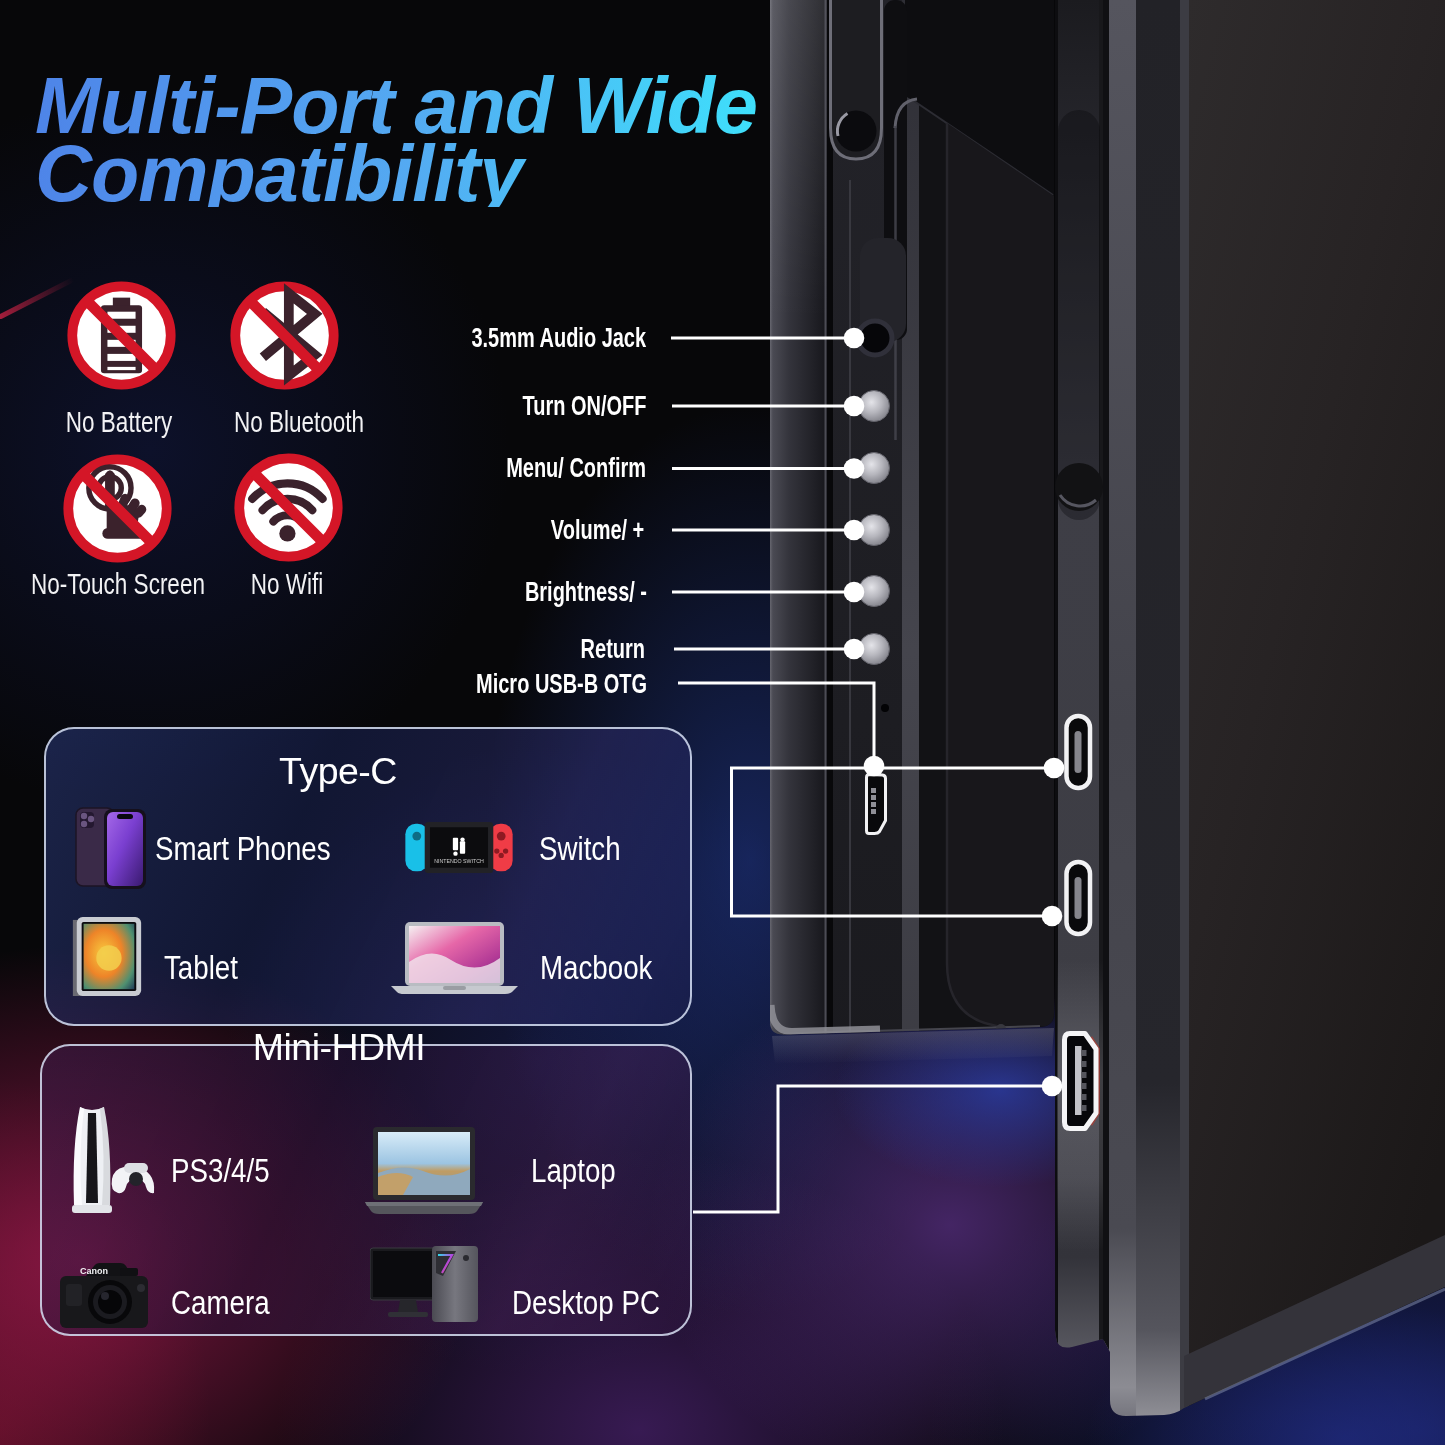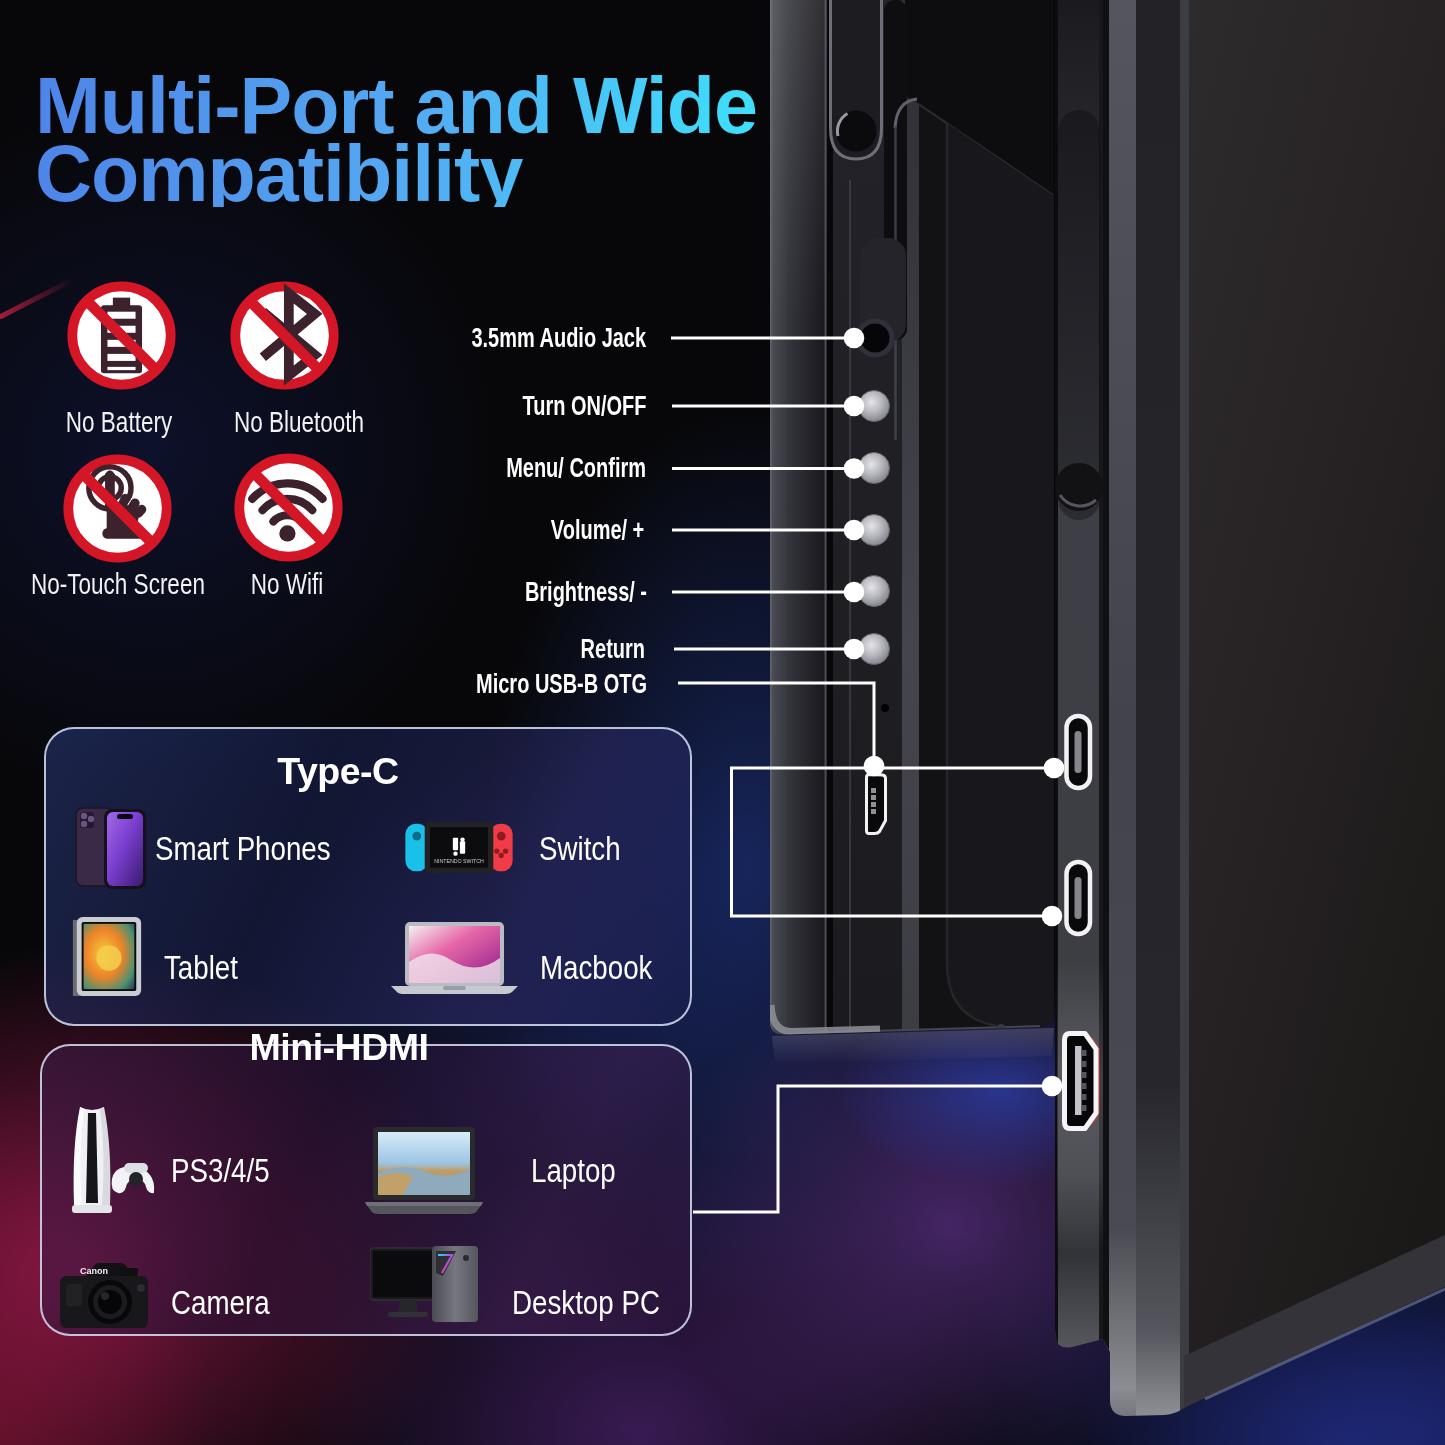--- a/index.html
+++ b/index.html
@@ -20,7 +20,7 @@
  background:linear-gradient(90deg, rgba(210,35,70,0.78), rgba(210,35,70,0));transform:rotate(-27deg);}
 #title{position:absolute;left:35px;top:72px;font-weight:bold;font-size:79px;line-height:67.5px;letter-spacing:-1px;
  background:linear-gradient(93deg,#4e84e8 0%, #54aaf2 52%, #3ee0fb 100%);
- -webkit-background-clip:text;background-clip:text;color:transparent;white-space:nowrap;}
+ -webkit-background-clip:text;background-clip:text;color:transparent;white-space:nowrap;font-style:italic;}
 .plabel{position:absolute;color:#ffffff;font-weight:bold;font-size:27px;white-space:nowrap;text-align:right;transform-origin:100% 50%;transform:translateY(-50%) scaleX(0.74);}
 .nlabel{position:absolute;color:#f2f2f4;font-size:30px;white-space:nowrap;transform:translate(-50%,-50%) scaleX(0.75);}
 .box{position:absolute;border:2.5px solid rgba(222,232,250,0.82);border-radius:30px;}

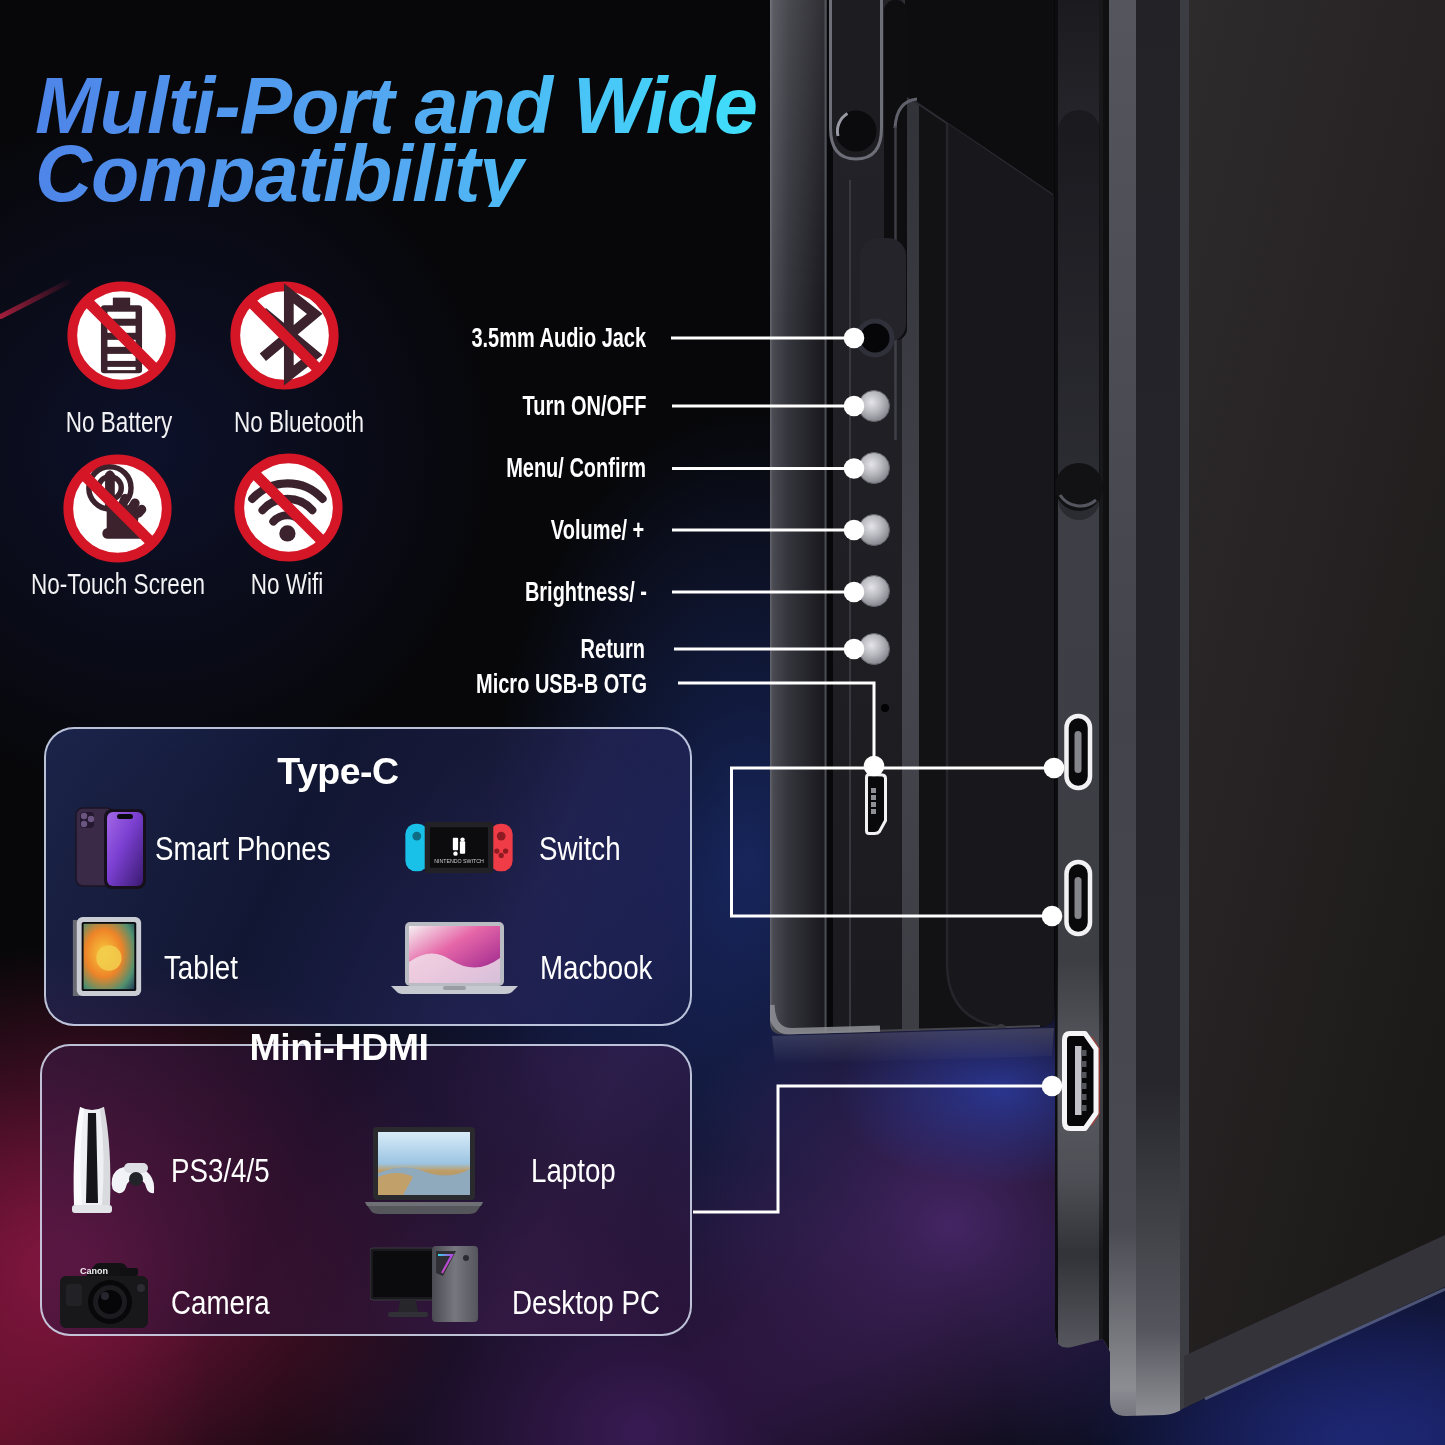--- a/index.html
+++ b/index.html
@@ -28,7 +28,7 @@
  linear-gradient(115deg, rgba(46,62,130,0.52) 0%, rgba(26,36,86,0.55) 38%, rgba(54,52,124,0.45) 72%, rgba(28,30,76,0.52) 100%);}
 #boxH{left:40px;top:1044px;width:648px;height:288px;background:
  linear-gradient(115deg, rgba(64,30,78,0.52) 0%, rgba(36,18,54,0.55) 40%, rgba(74,34,88,0.46) 75%, rgba(44,21,60,0.52) 100%);}
-.btitle{position:absolute;color:#fff;font-weight:bold;font-size:37.5px;letter-spacing:-0.5px;transform:translate(-50%,-50%);white-space:nowrap;}
+.btitle{position:absolute;color:#fff;font-weight:normal;font-size:37.5px;letter-spacing:-0.5px;transform:translate(-50%,-50%);white-space:nowrap;}
 .ilabel{position:absolute;color:#fff;font-size:33px;white-space:nowrap;transform-origin:0 50%;transform:translateY(-50%) scaleX(0.84);}
 .icon{position:absolute;}
 </style>

